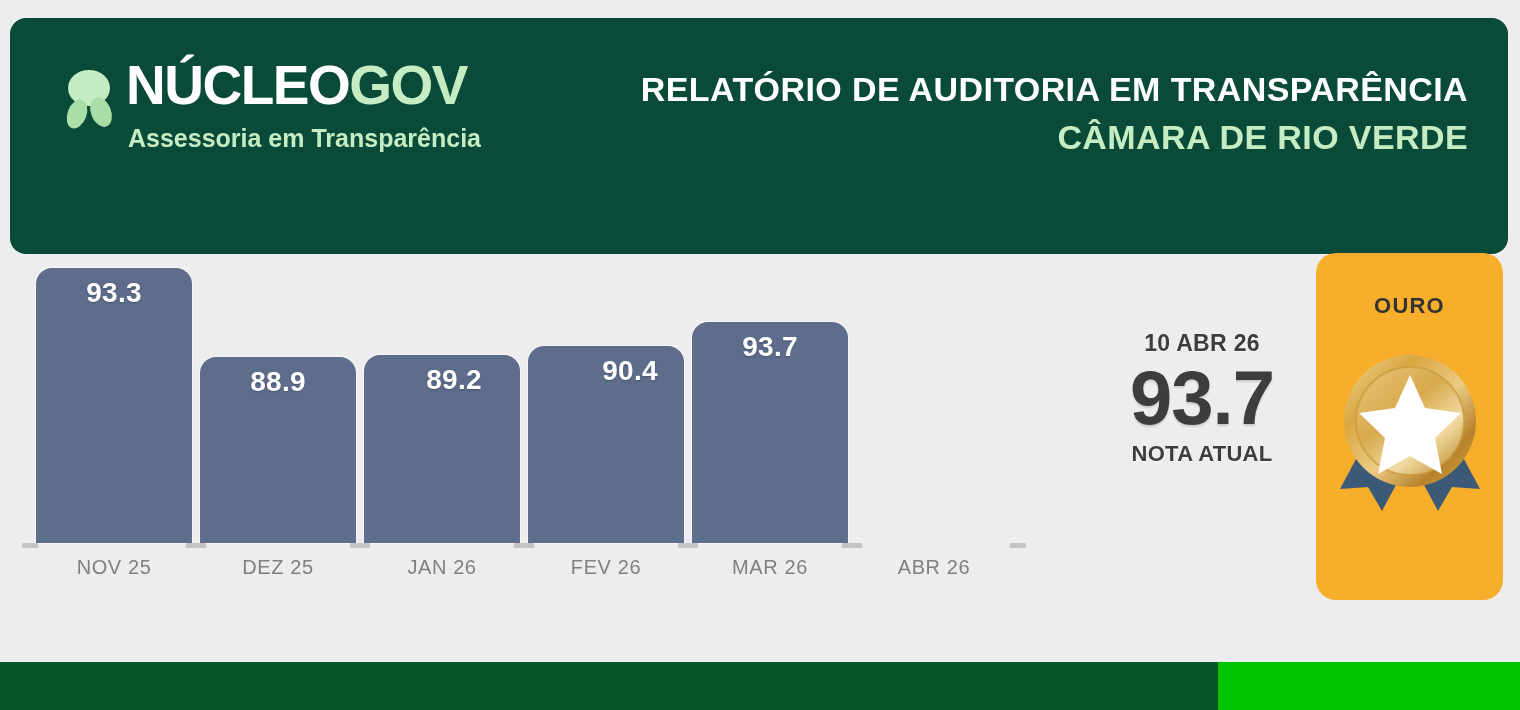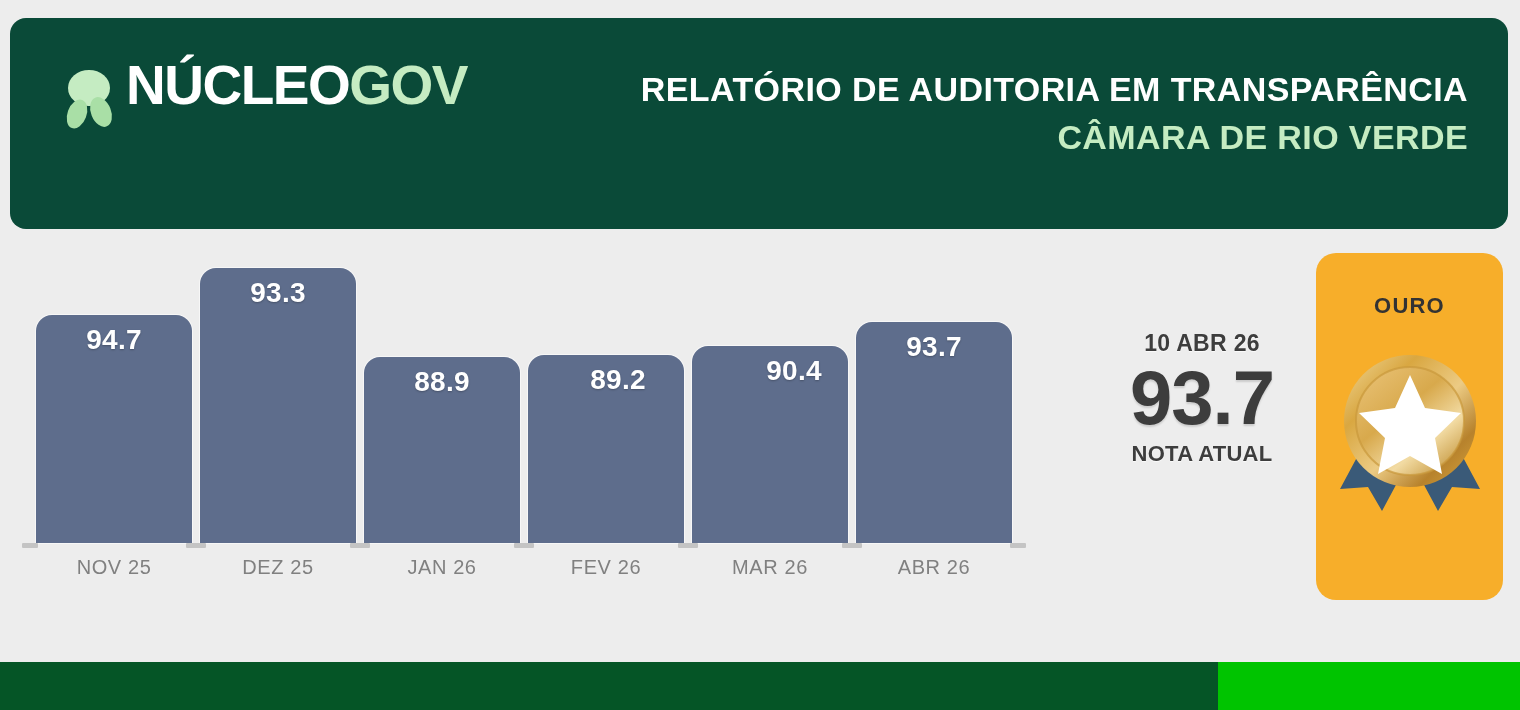--- a/index.html
+++ b/index.html
@@ -21,7 +21,7 @@
     left: 10px;
     top: 18px;
     width: 1498px;
-    height: 211px;
+    height: 236px;
     background: #0a4a38;
     border-radius: 16px;
     box-sizing: border-box;

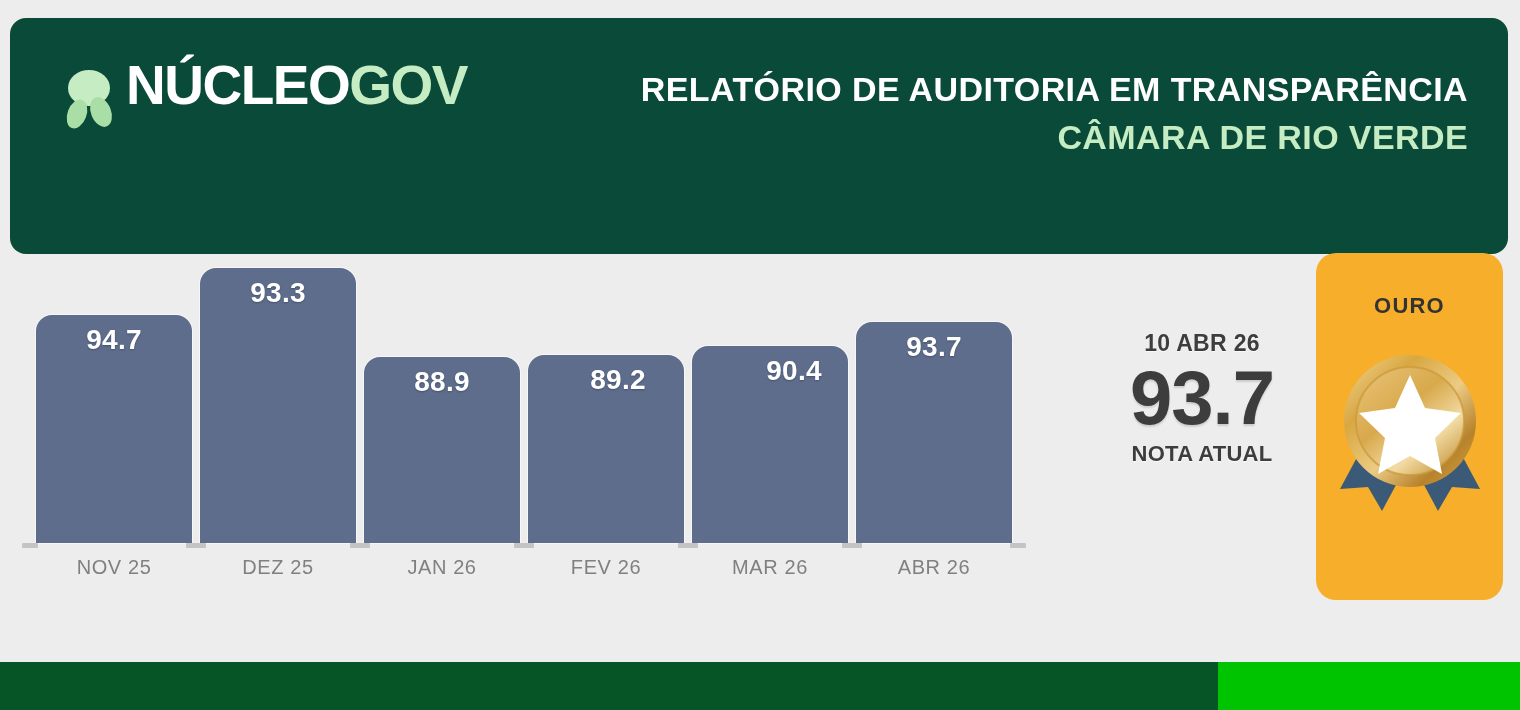--- a/index.html
+++ b/index.html
@@ -253,6 +253,7 @@
     <div id="brand-wordmark">
       <span class="wm-a">NÚCLEO</span><span class="wm-b">GOV</span>
     </div>
+    <div id="brand-tagline">Assessoria em Transparência</div>
   </div>
 
   <div id="report-title-group">

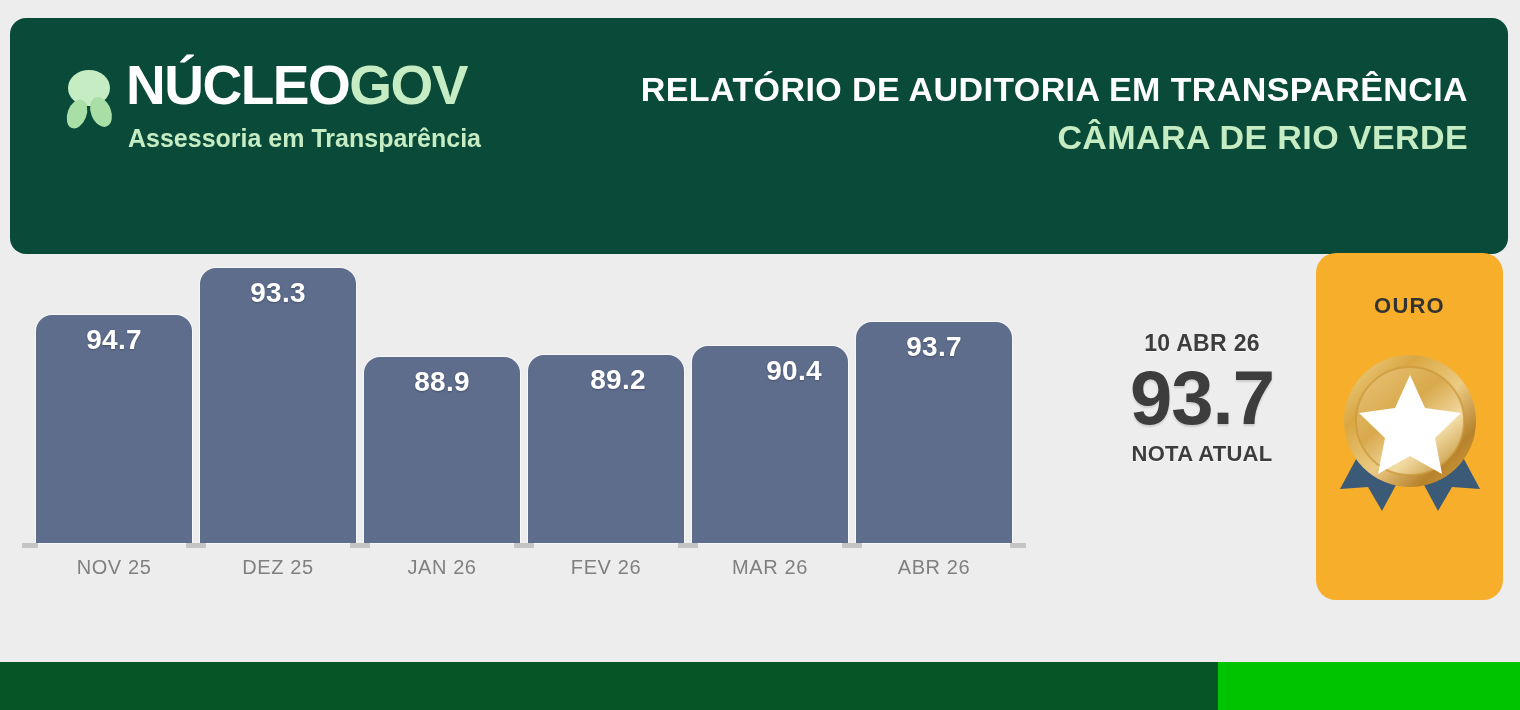--- a/index.html
+++ b/index.html
@@ -265,11 +265,6 @@
 
 <div id="chart-area">
   <div id="bars-row">
-      <div class="bar-slot">
-        <div class="bar-shape" style="height: 228px; background: rgb(94, 109, 140);">
-          <span class="bar-value">94.7</span>
-        </div>
-      </div>
       <div class="bar-slot">
         <div class="bar-shape" style="height: 275px; background: rgb(94, 109, 140);">
           <span class="bar-value">93.3</span>

